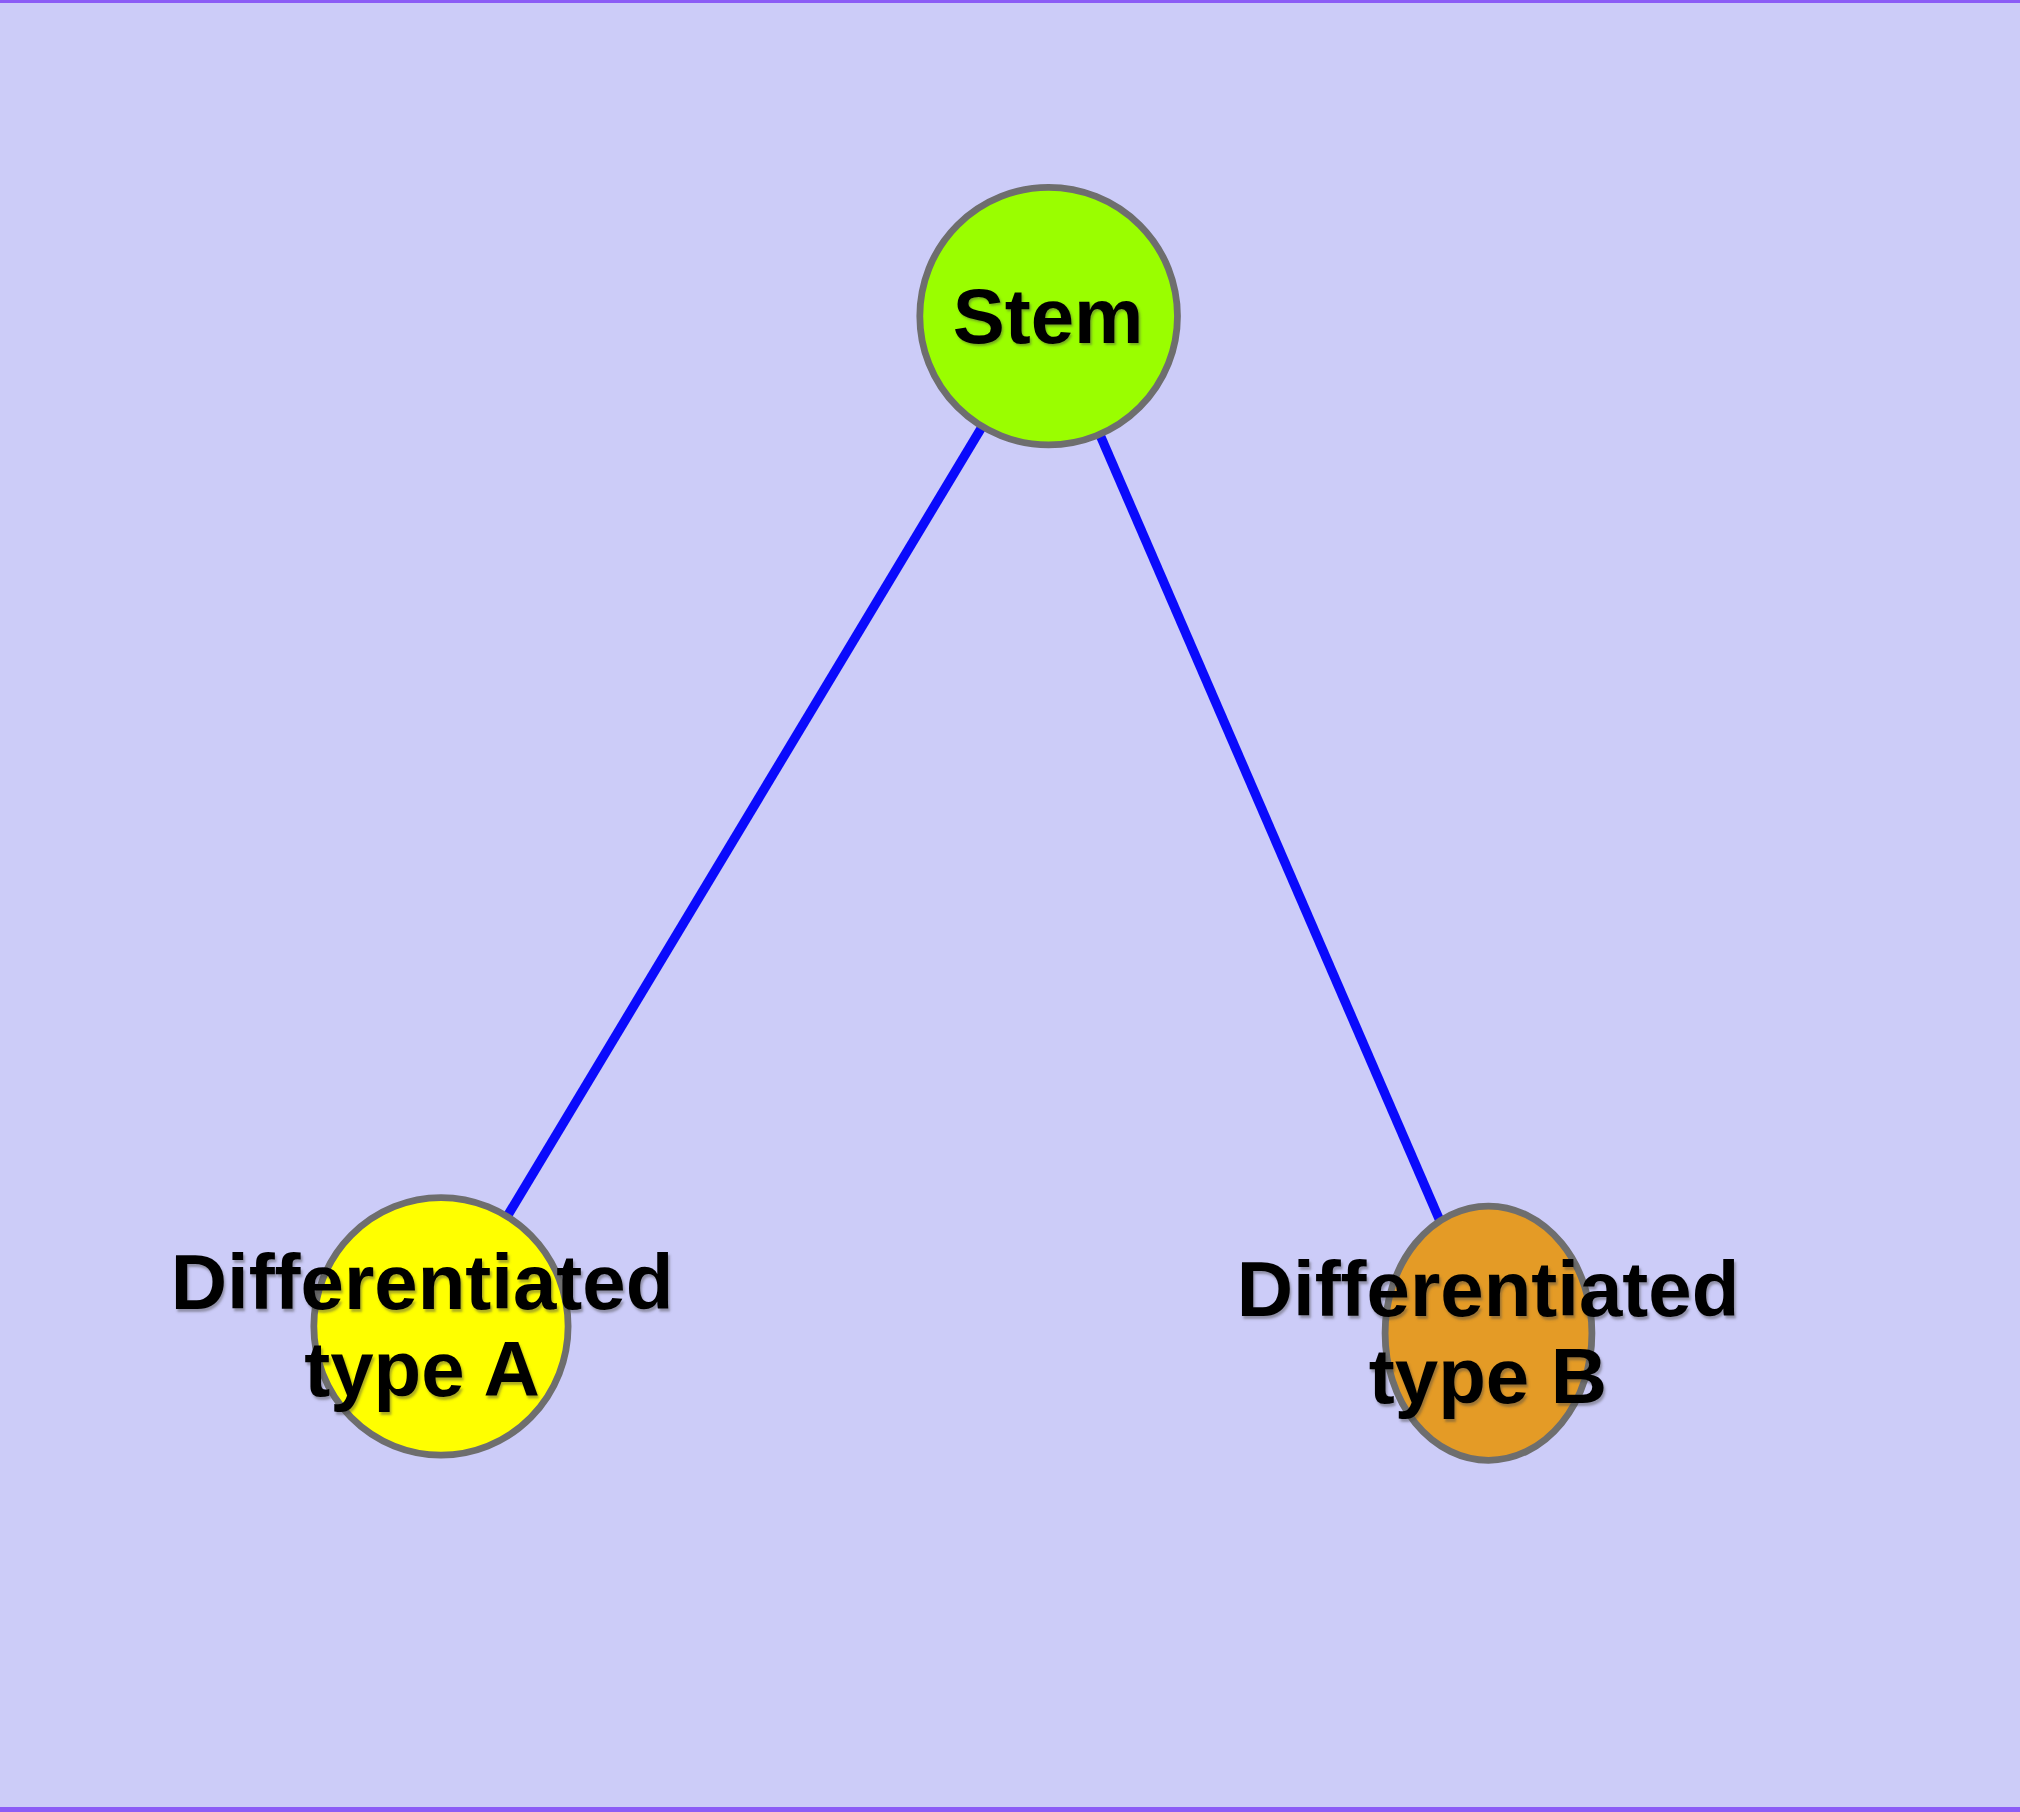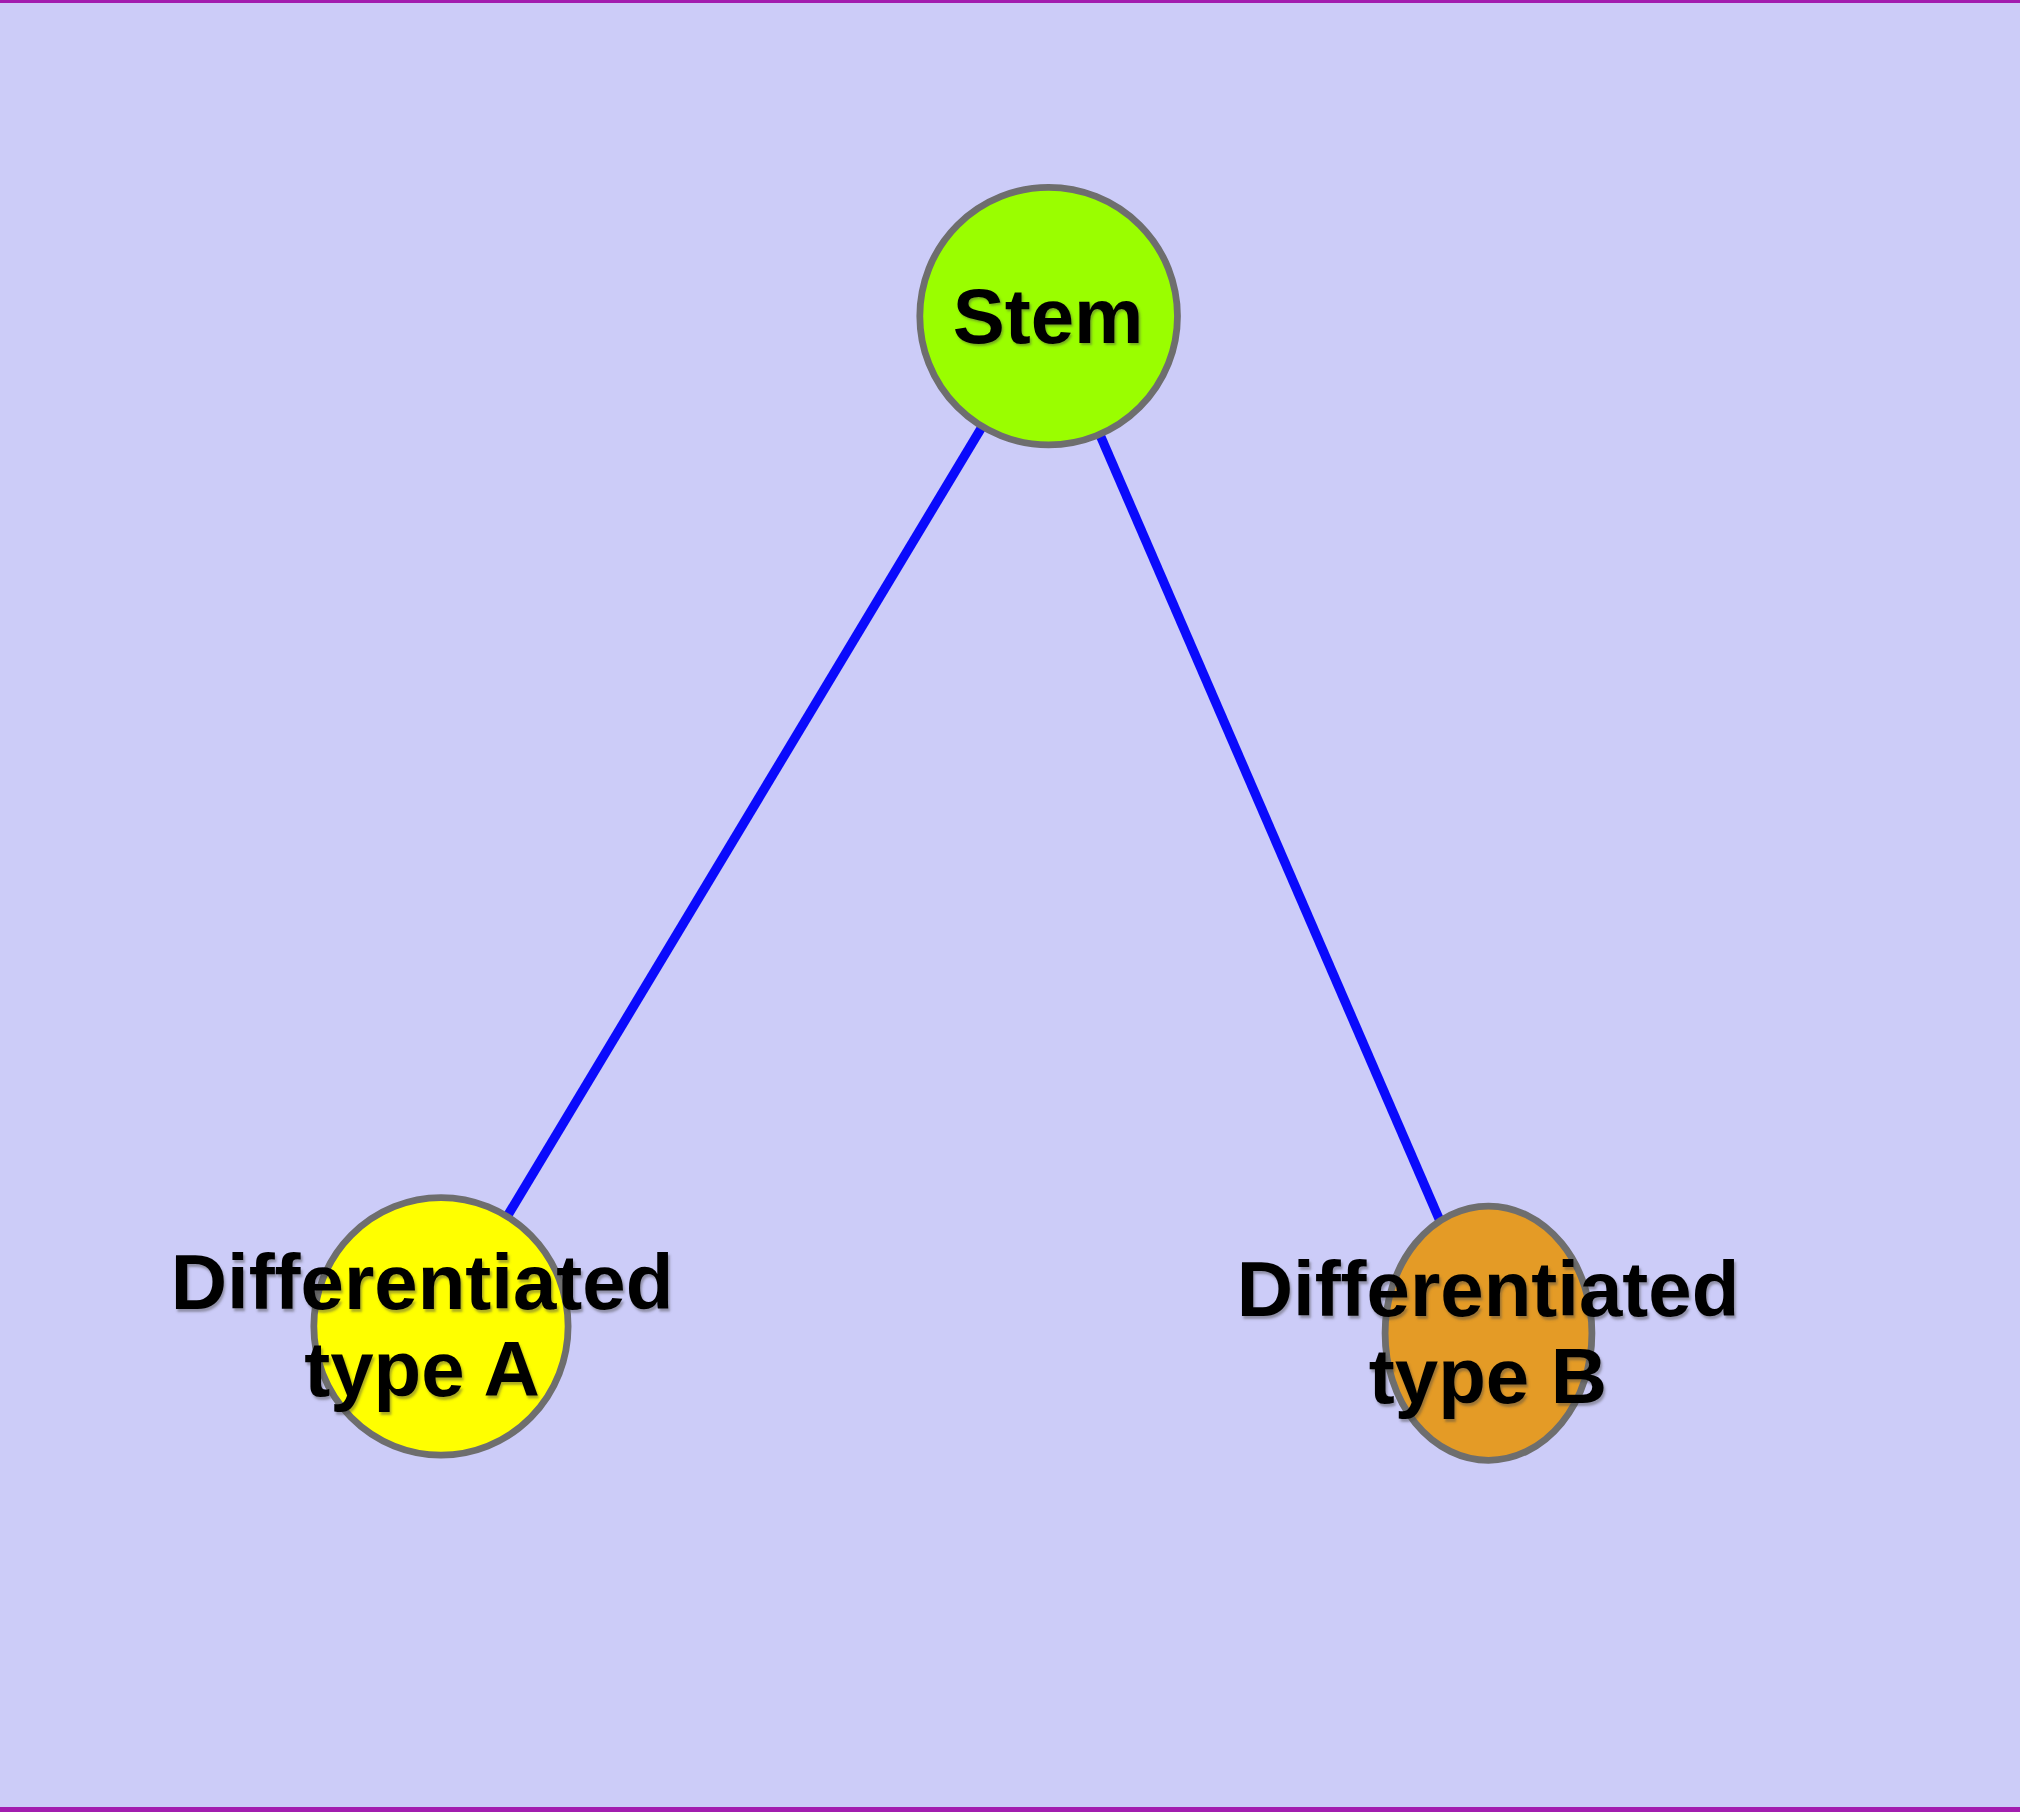--- a/index.html
+++ b/index.html
@@ -7,7 +7,7 @@
     position: relative;
     width: 2021px;
     height: 1812px;
-    background: #a21caf;
+    background: #8b5cf6;
     overflow: hidden;
     font-family: "Liberation Sans", sans-serif;
   }

